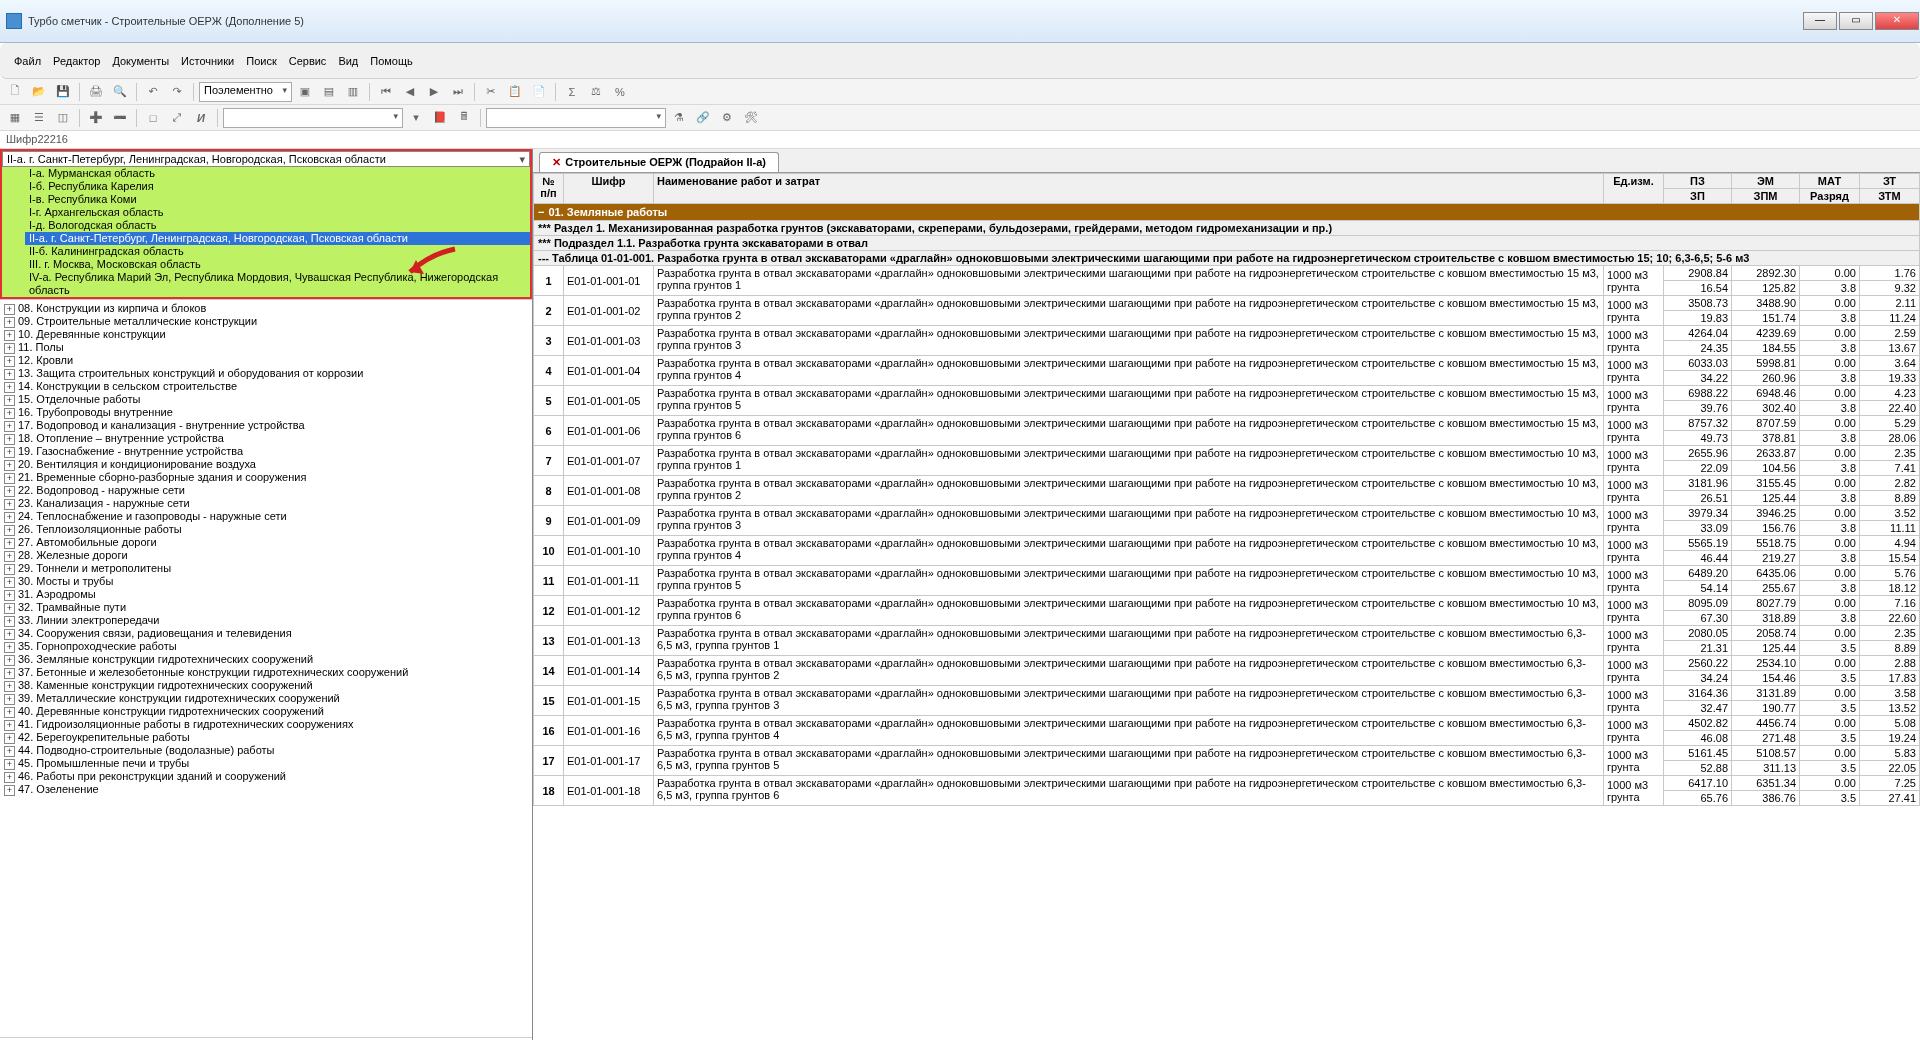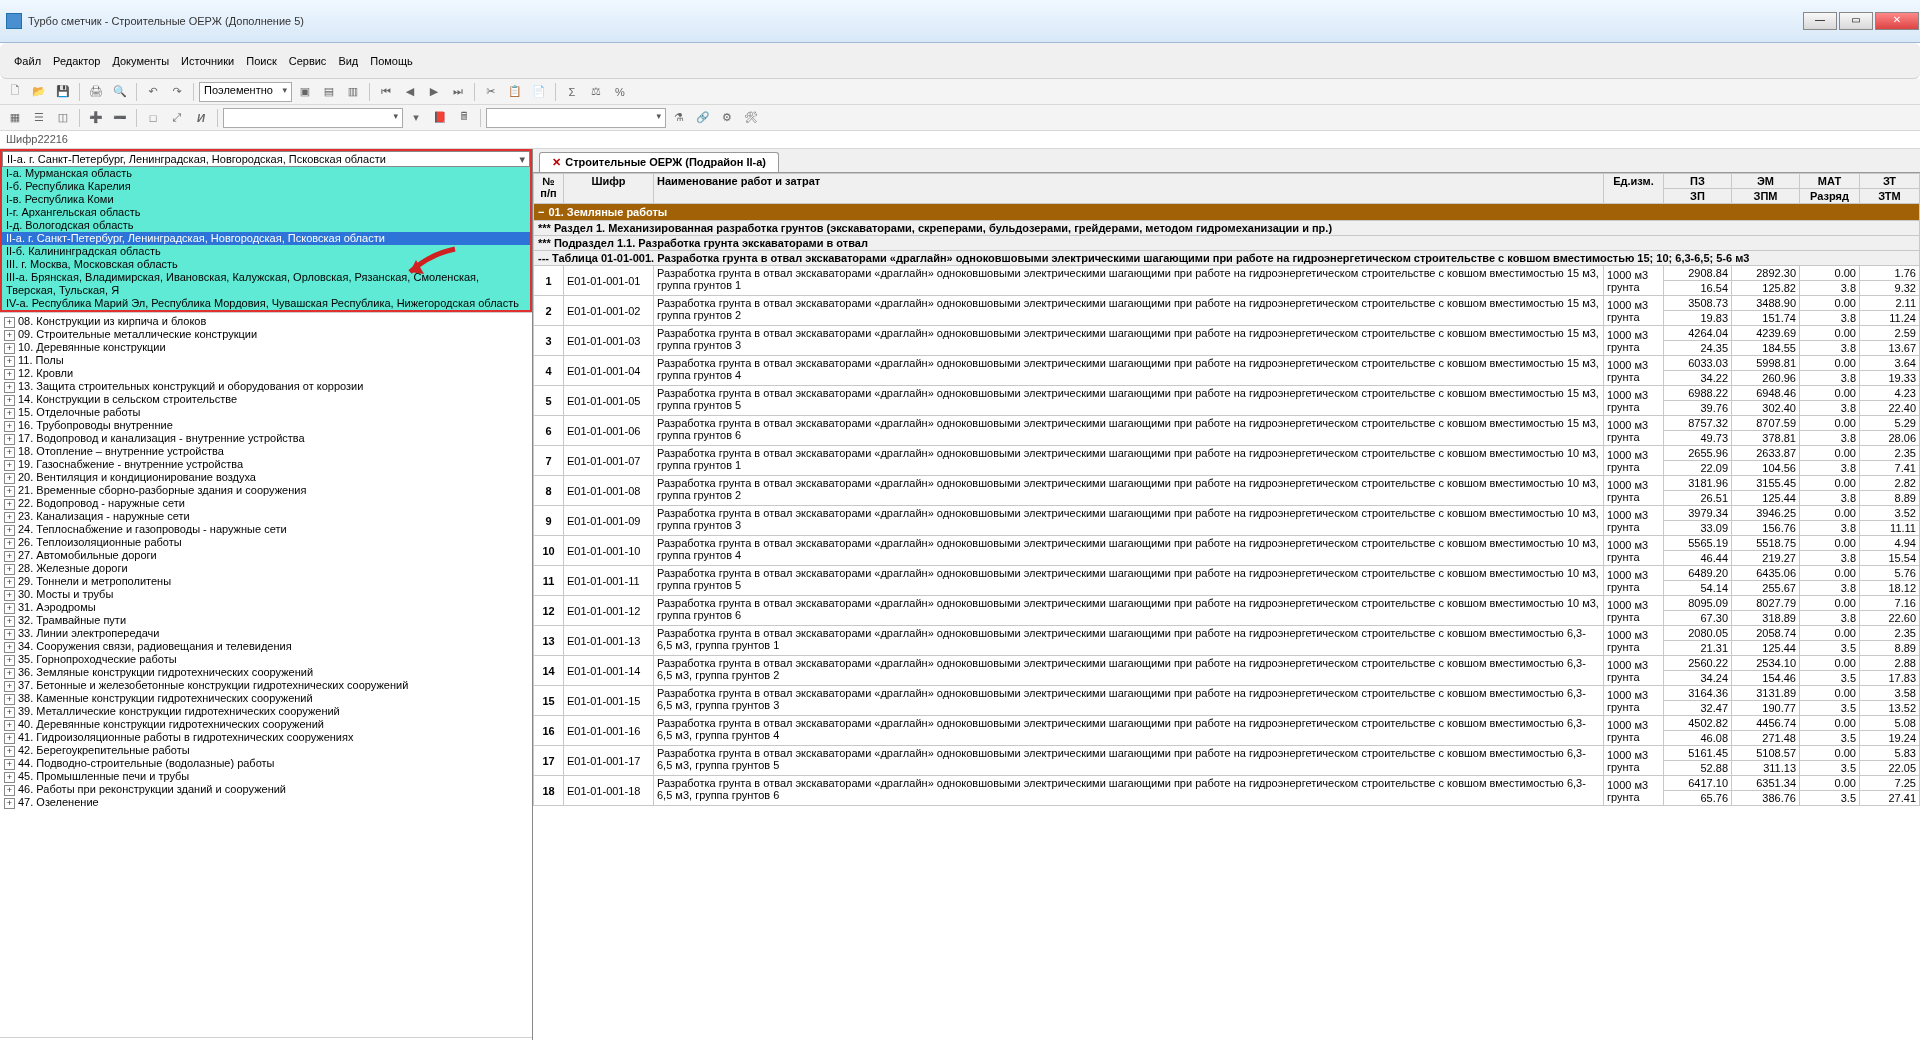--- a/index.html
+++ b/index.html
@@ -36,7 +36,7 @@
 .region-sel { border: 2px solid #e03030; margin: 0; }
 .region-header { background: #fff; border: 1px solid #888; padding: 1px 4px; position: relative; }
 .region-header::after { content:"▾"; position:absolute; right:4px; top:1px; color:#555; }
-.region-list { background: #5eead4; }
+.region-list { background: #bef264; padding-left: 23px; }
 .region-list div { padding: 0px 4px; cursor: pointer; line-height: 13px; }
 .region-list .sel { background: #2e74d8; color: #fff; }
 

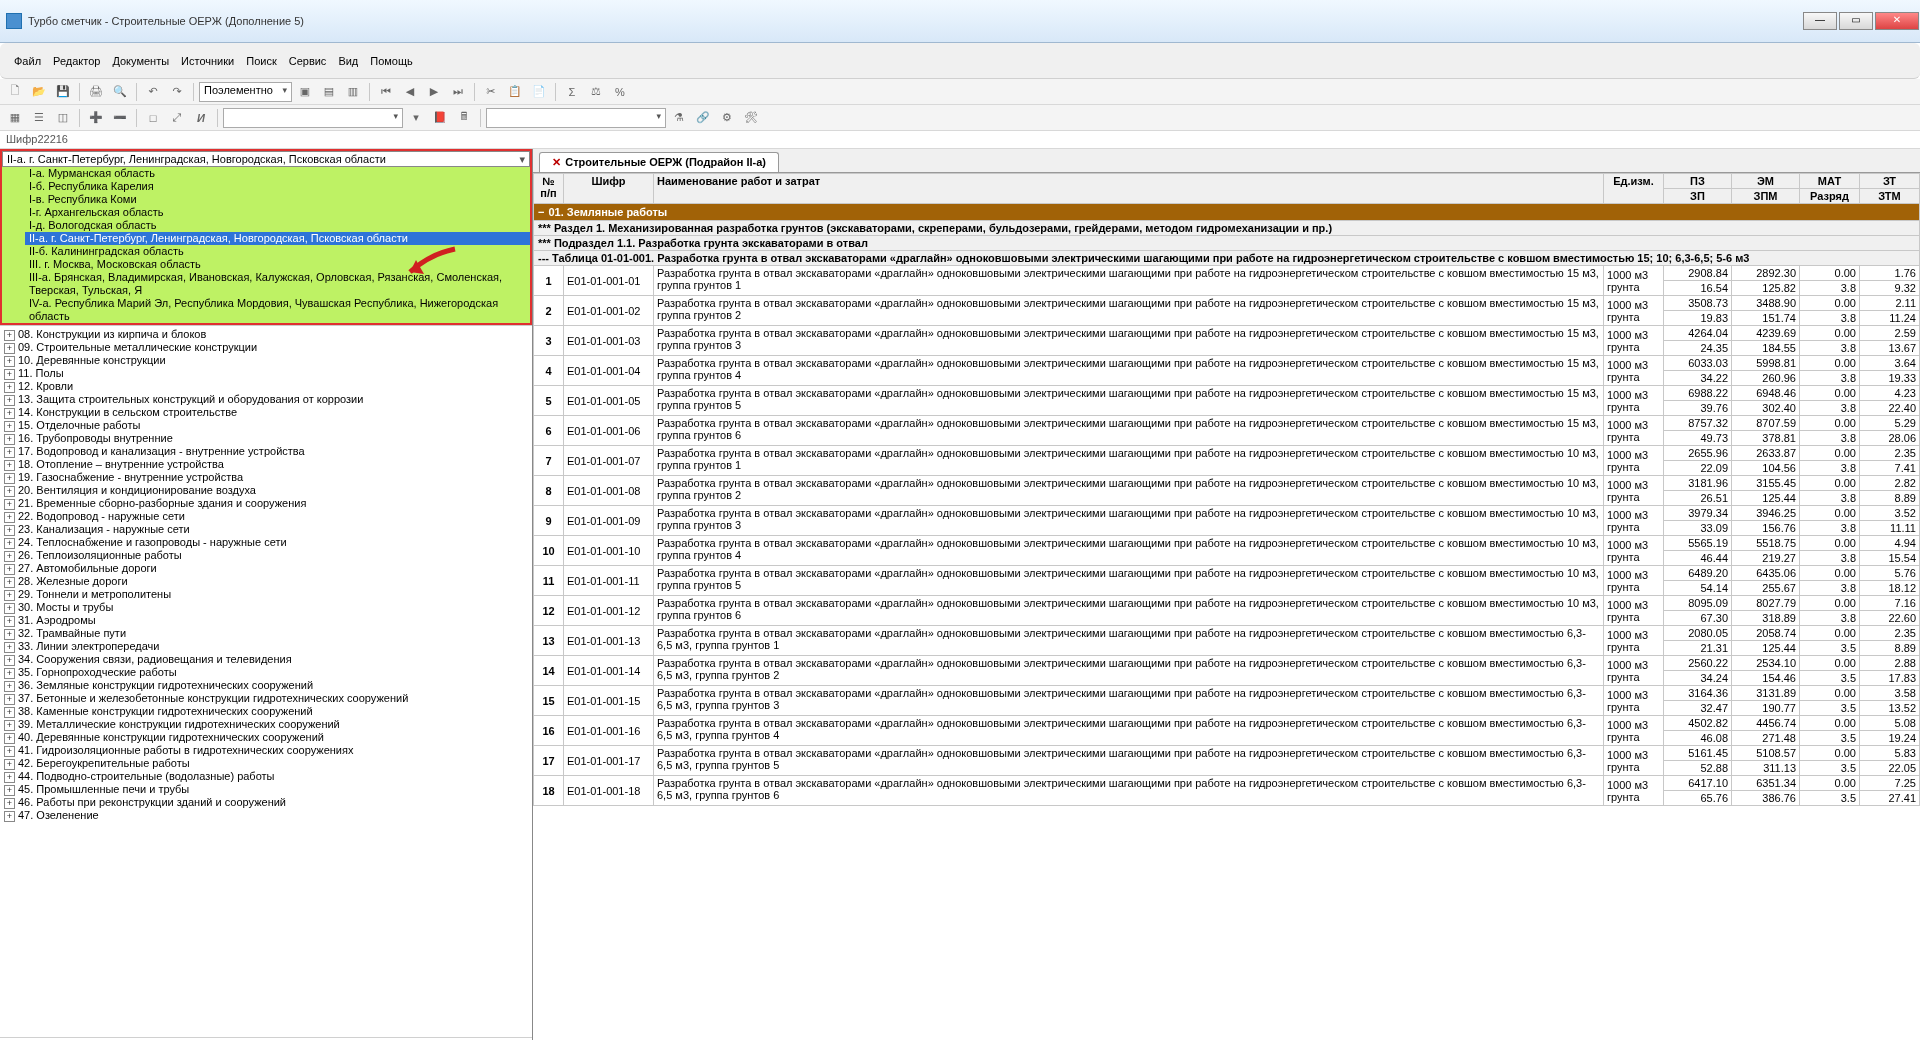--- a/index.html
+++ b/index.html
@@ -169,7 +169,6 @@
           <div class="sel">II-а. г. Санкт-Петербург, Ленинградская, Новгородская, Псковская области</div>
           <div>II-б. Калининградская область</div>
           <div>III. г. Москва, Московская область</div>
-          <div>III-а. Брянская, Владимирская, Ивановская, Калужская, Орловская, Рязанская, Смоленская, Тверская, Тульская, Я</div>
           <div>IV-а. Республика Марий Эл, Республика Мордовия, Чувашская Республика, Нижегородская область</div>
         </div>
     </div>

